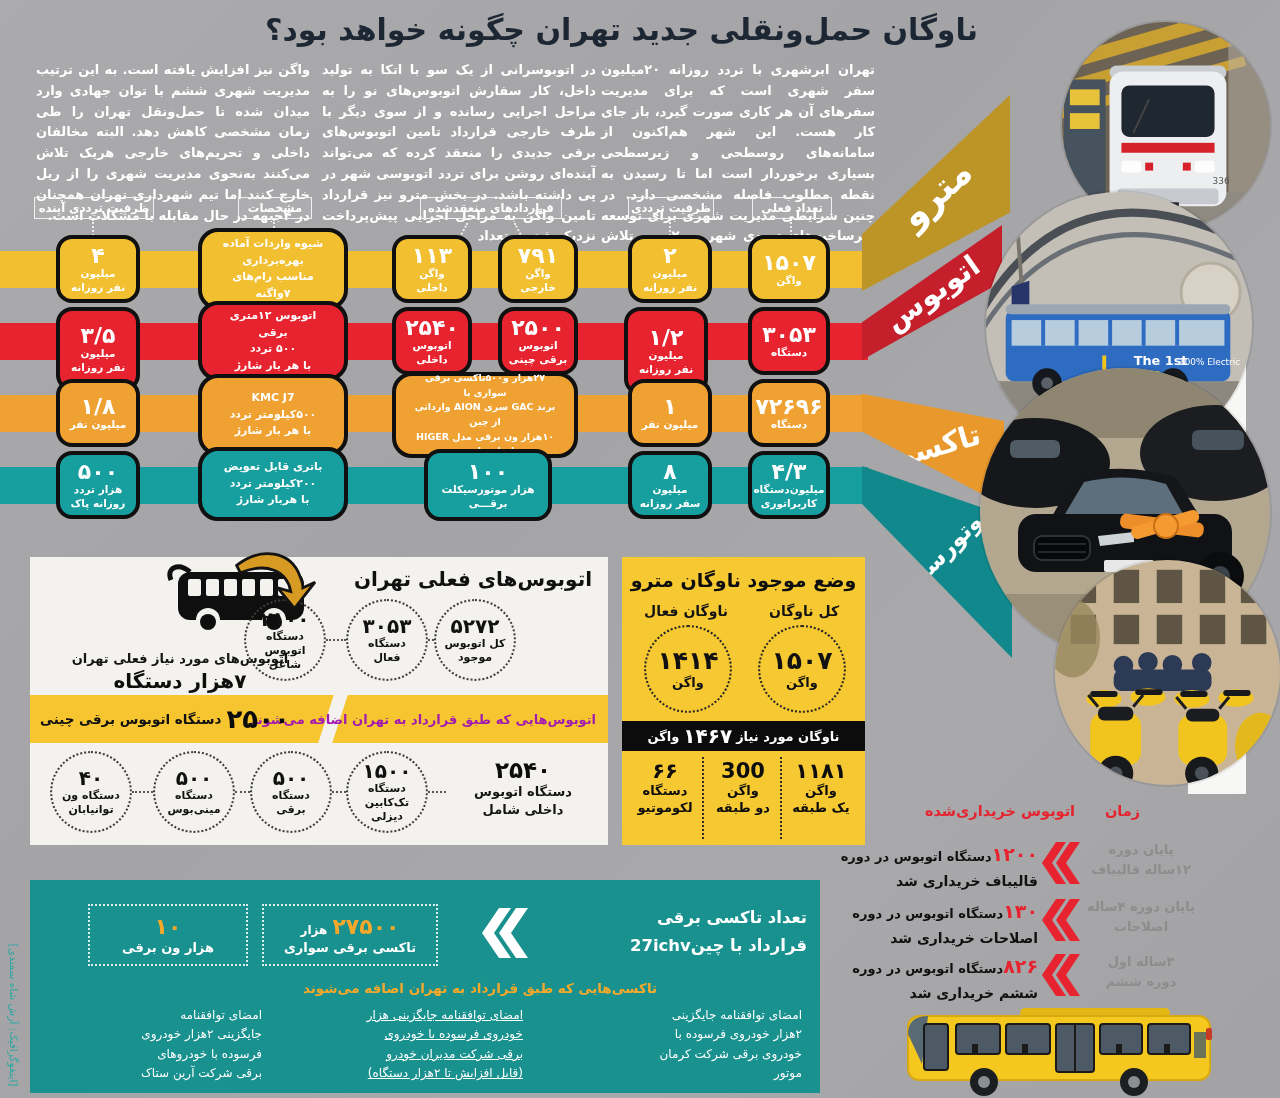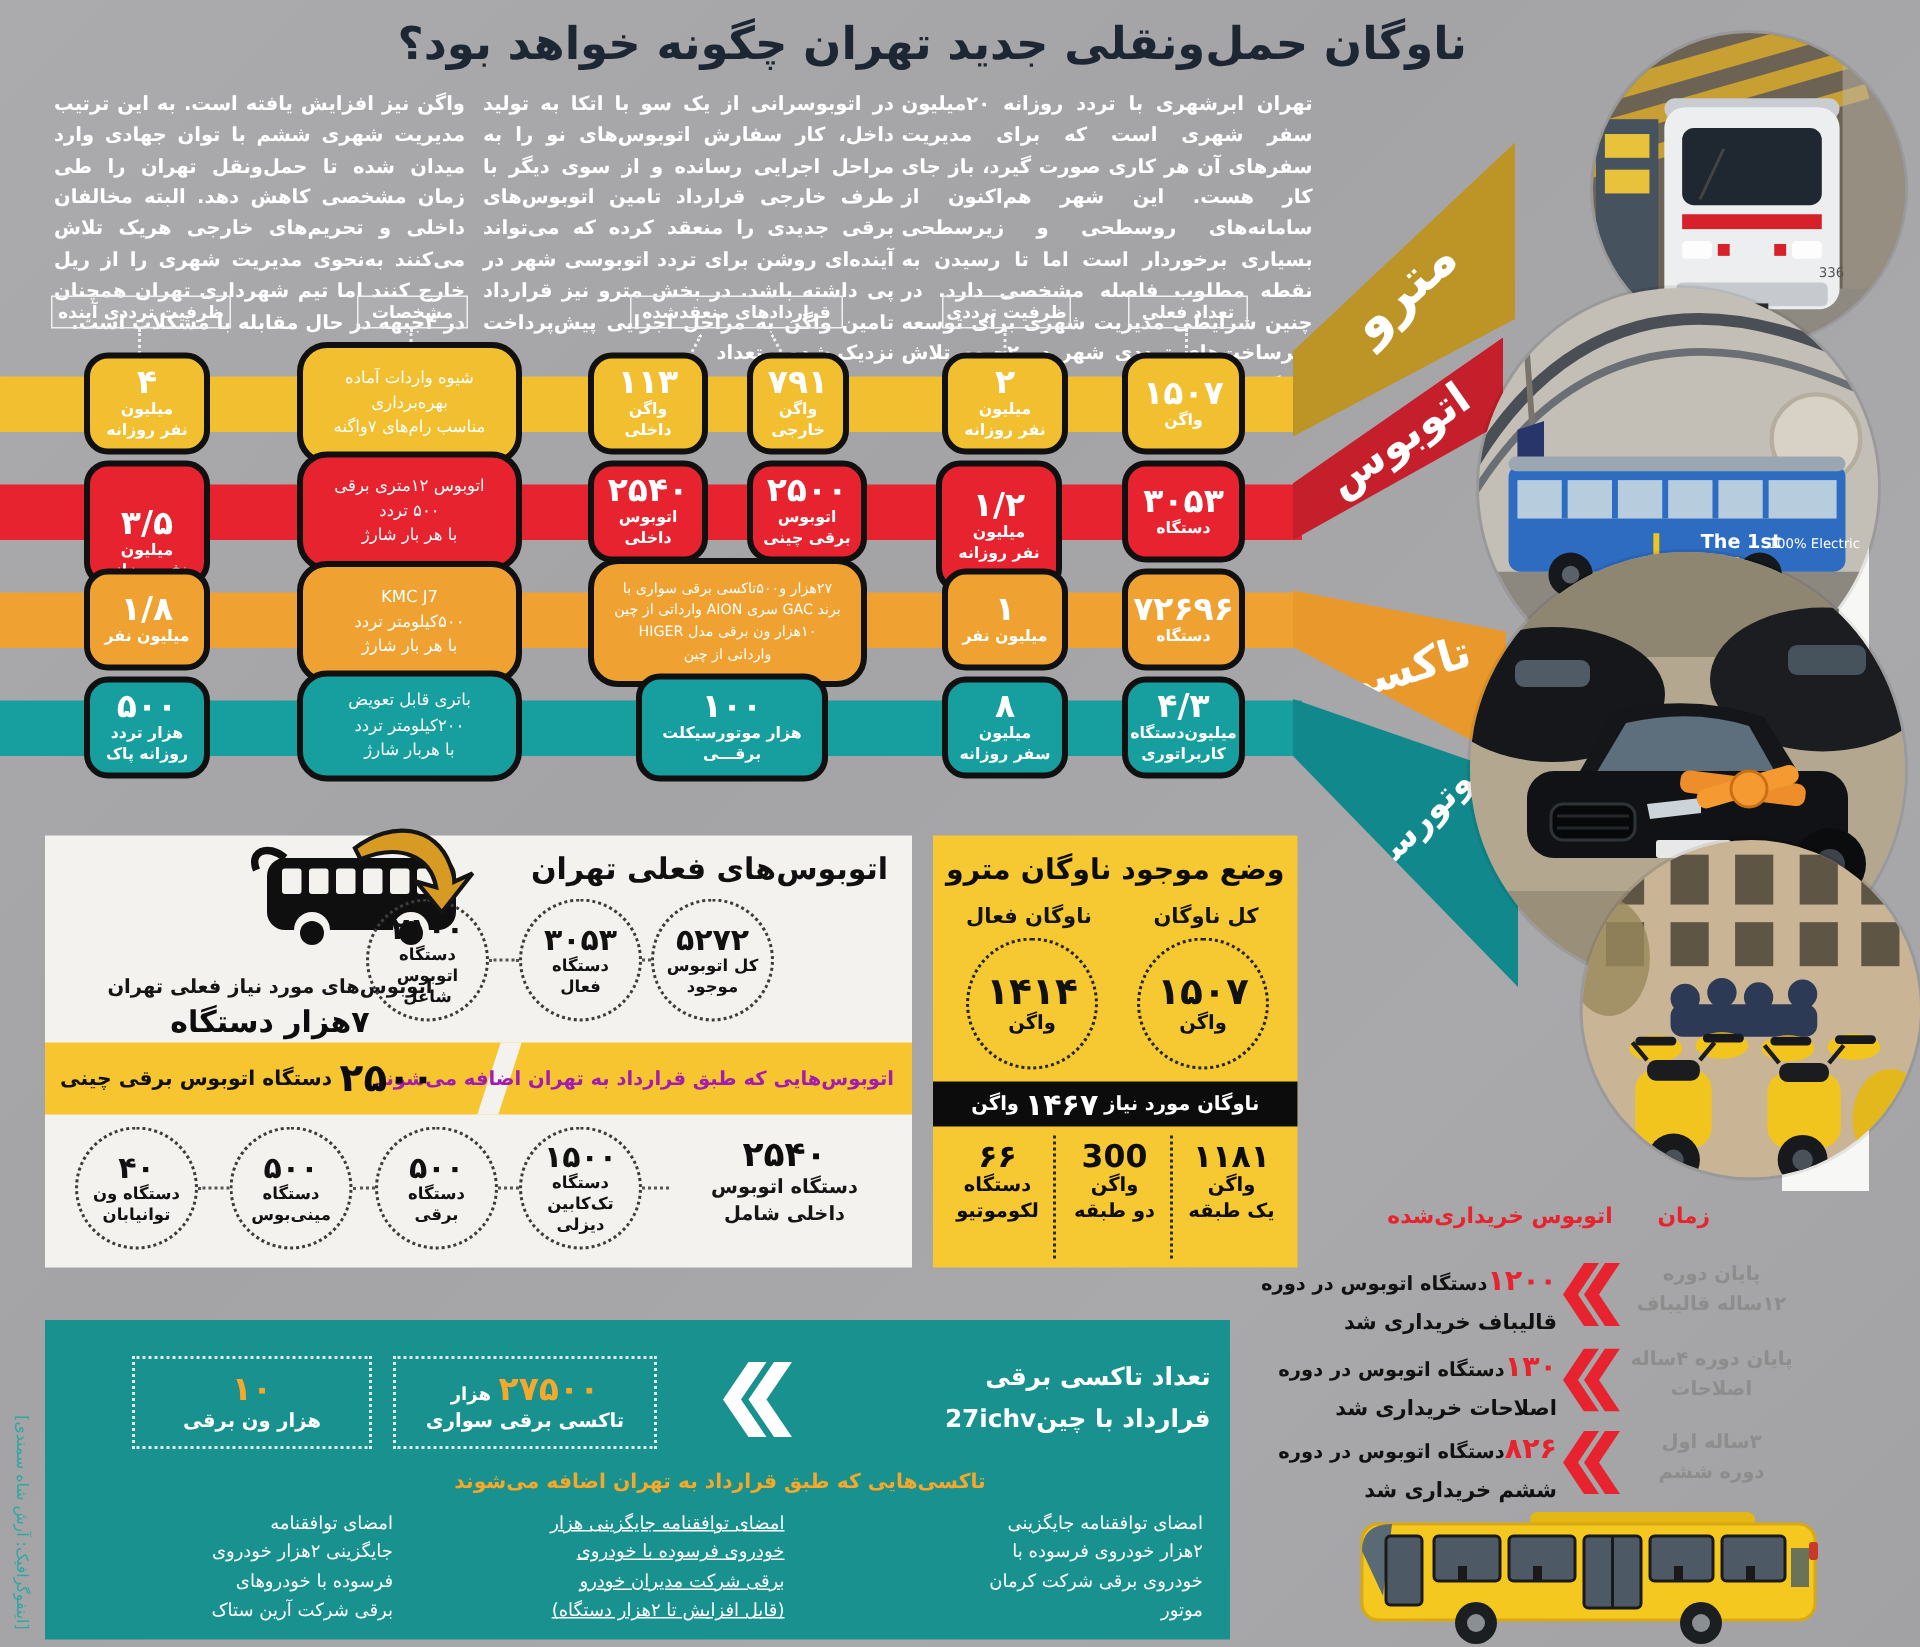--- a/index.html
+++ b/index.html
@@ -20,7 +20,7 @@
          display:flex;flex-direction:column;align-items:center;justify-content:center;direction:rtl;box-sizing:border-box;}
   .badge .bv{font-weight:bold;font-size:22px;line-height:1.05;}
   .badge .bl{font-weight:bold;font-size:10.5px;line-height:1.25;white-space:pre-line;}
-  .badge.spec{font-size:11px;font-weight:normal;line-height:1.5;white-space:pre-line;border-radius:20px;padding:13px;}
+  .badge.spec{font-size:11px;font-weight:bold;line-height:1.5;white-space:pre-line;border-radius:20px;padding:13px;}
   .badge.spec.small{font-size:9.5px;line-height:1.55;}
   .ribbon{position:absolute;display:flex;align-items:center;justify-content:center;}
   .ribbon .rl{color:#fff;font-weight:bold;white-space:nowrap;}

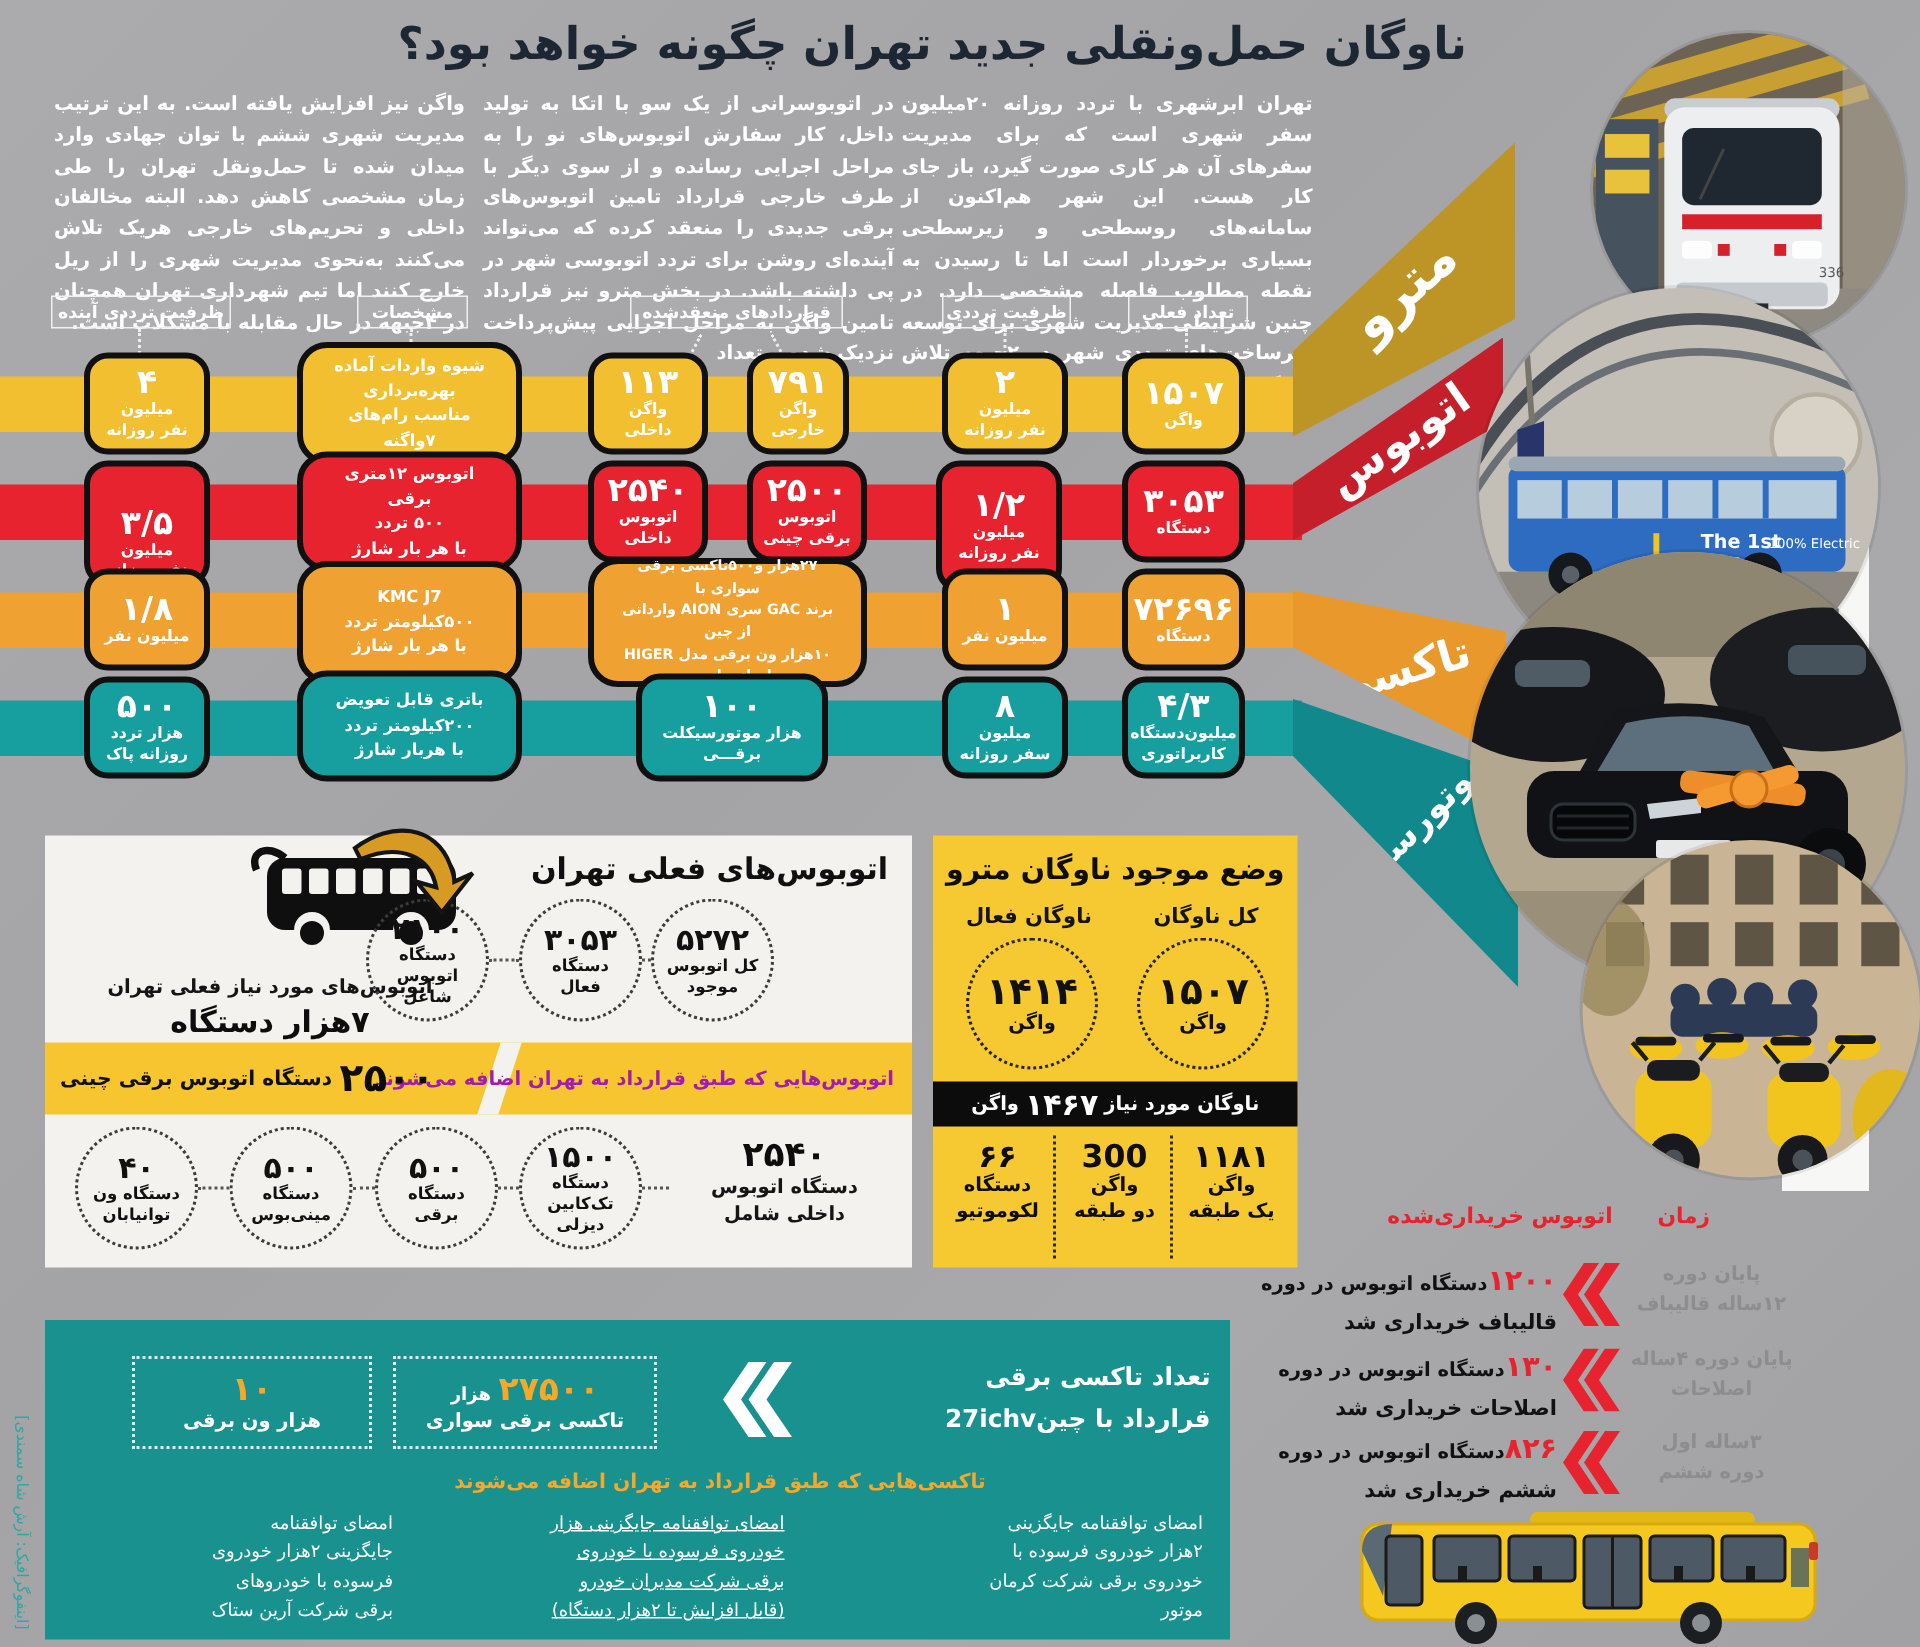--- a/index.html
+++ b/index.html
@@ -90,7 +90,7 @@
     <div class="bl">میلیون
 نفر روزانه</div>
   </div>
-  <div class="badge c-yellow" style="left:498px;top:235px;width:68px;height:68px;">
+  <div class="badge c-yellow" style="left:498px;top:235px;width:80px;height:68px;">
     <div class="bv">۷۹۱</div>
     <div class="bl">واگن
 خارجی</div>

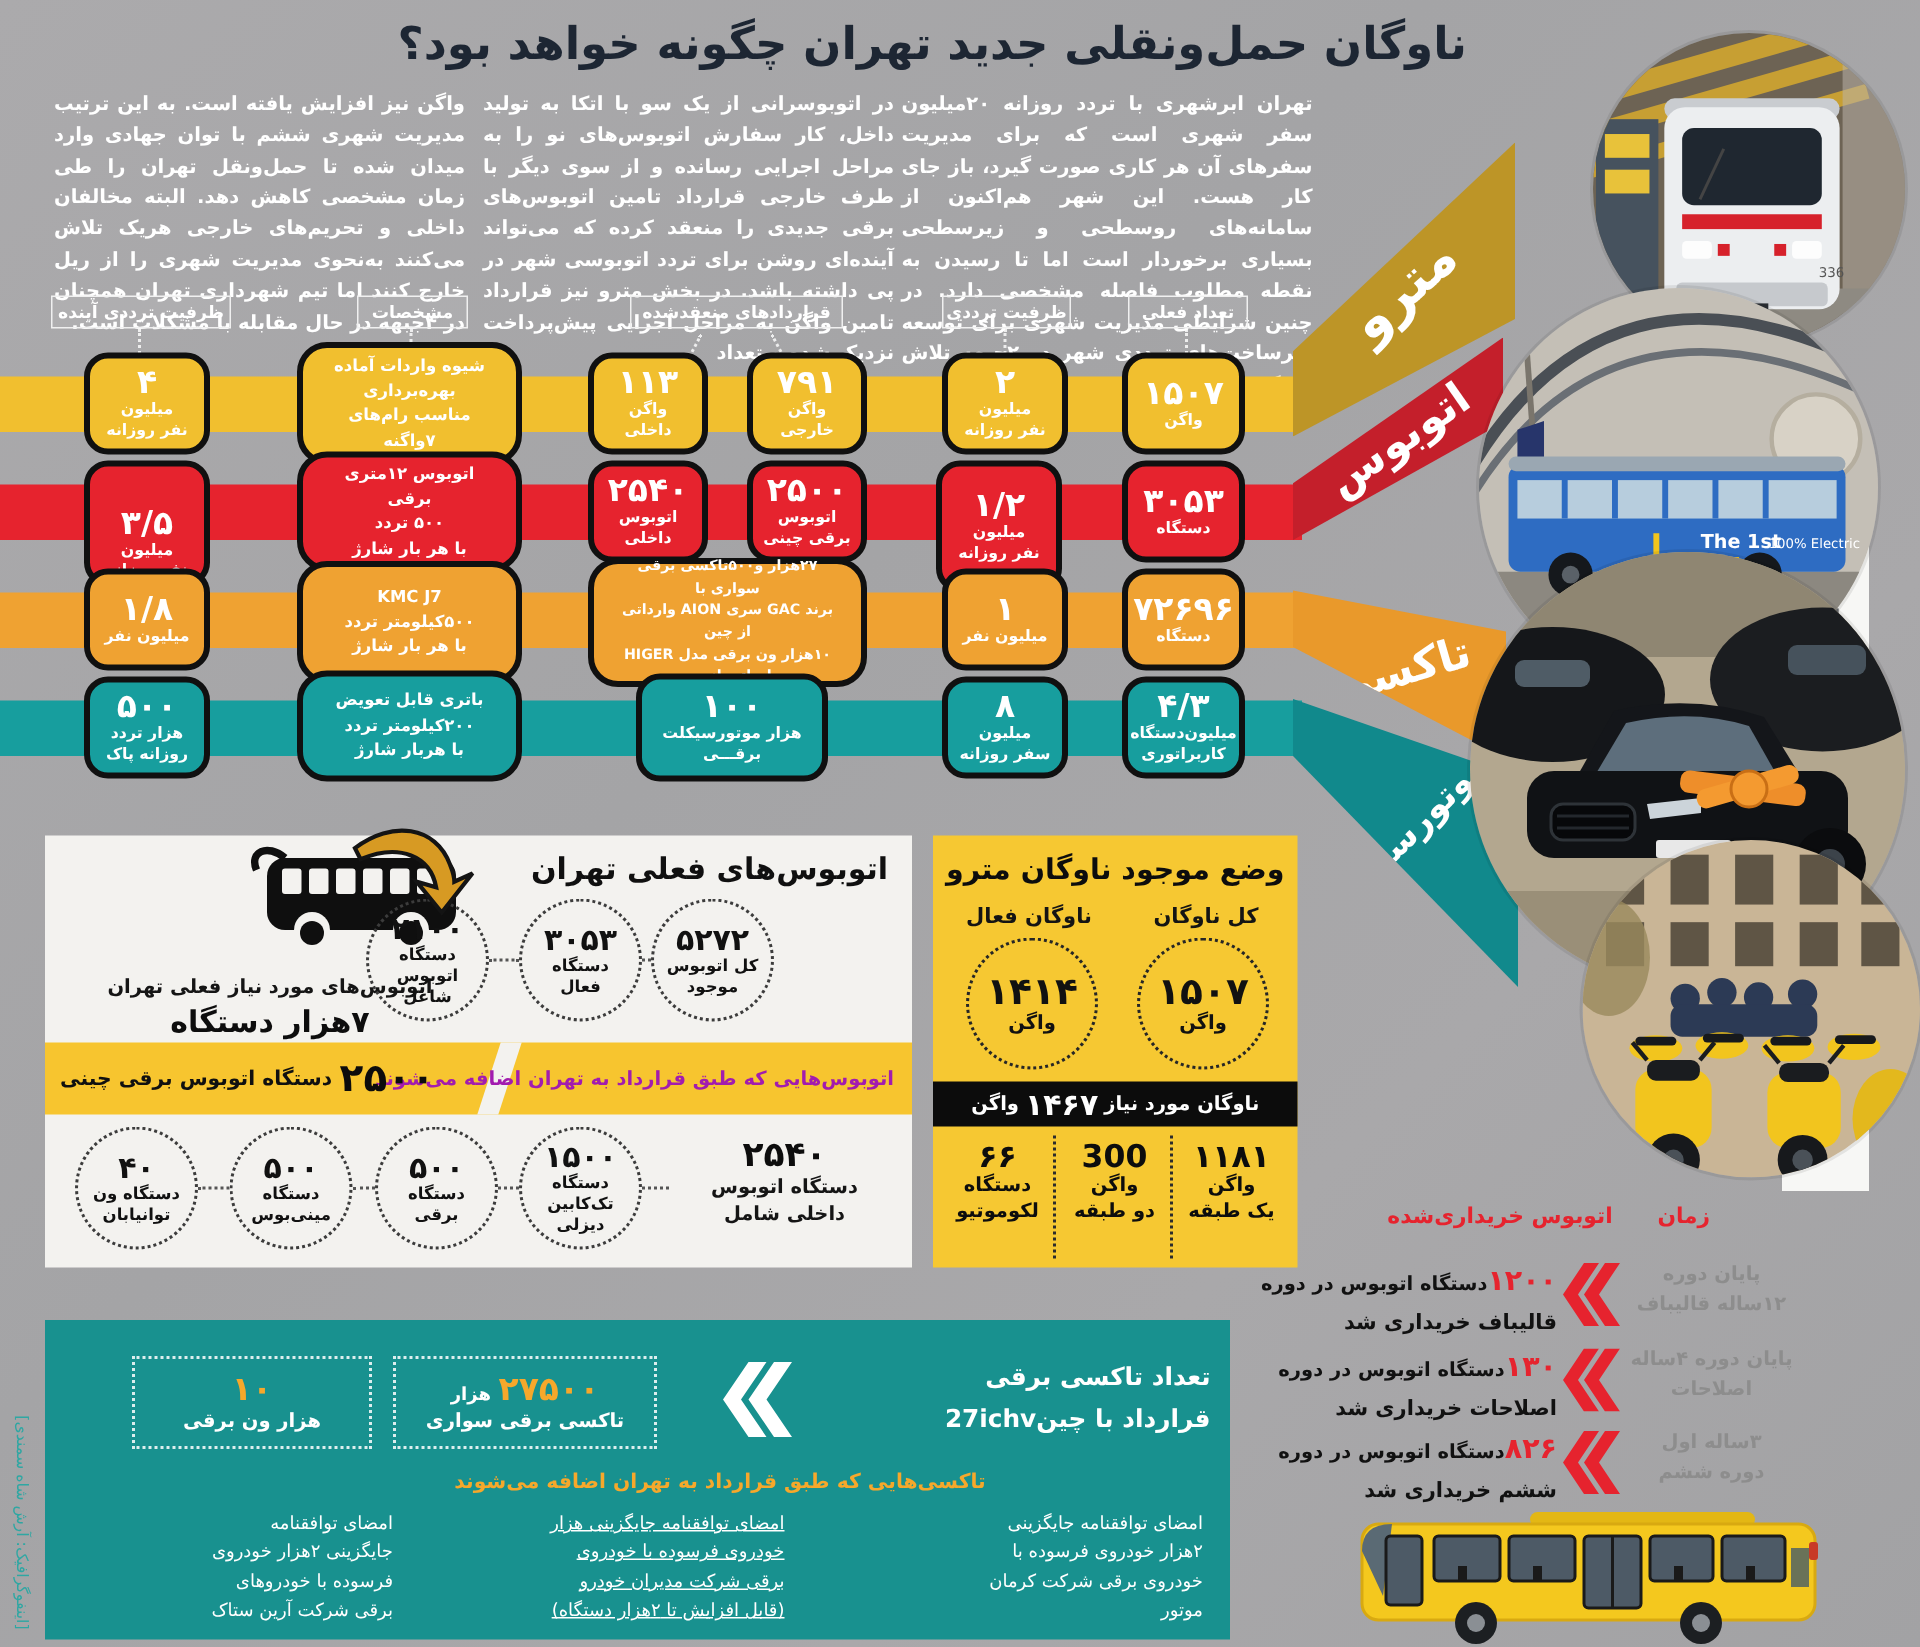--- a/index.html
+++ b/index.html
@@ -131,7 +131,7 @@
   <div class="badge spec c-red" style="left:198px;top:301px;width:150px;height:80px;">اتوبوس ۱۲متری برقی
 ۵۰۰ تردد
 با هر بار شارژ</div>
-  <div class="badge c-red" style="left:56px;top:307px;width:84px;height:84px;justify-content:flex-end;">
+  <div class="badge c-red" style="left:56px;top:307px;width:84px;height:84px;">
     <div class="bv">۳/۵</div>
     <div class="bl">میلیون
 نفر روزانه</div>

